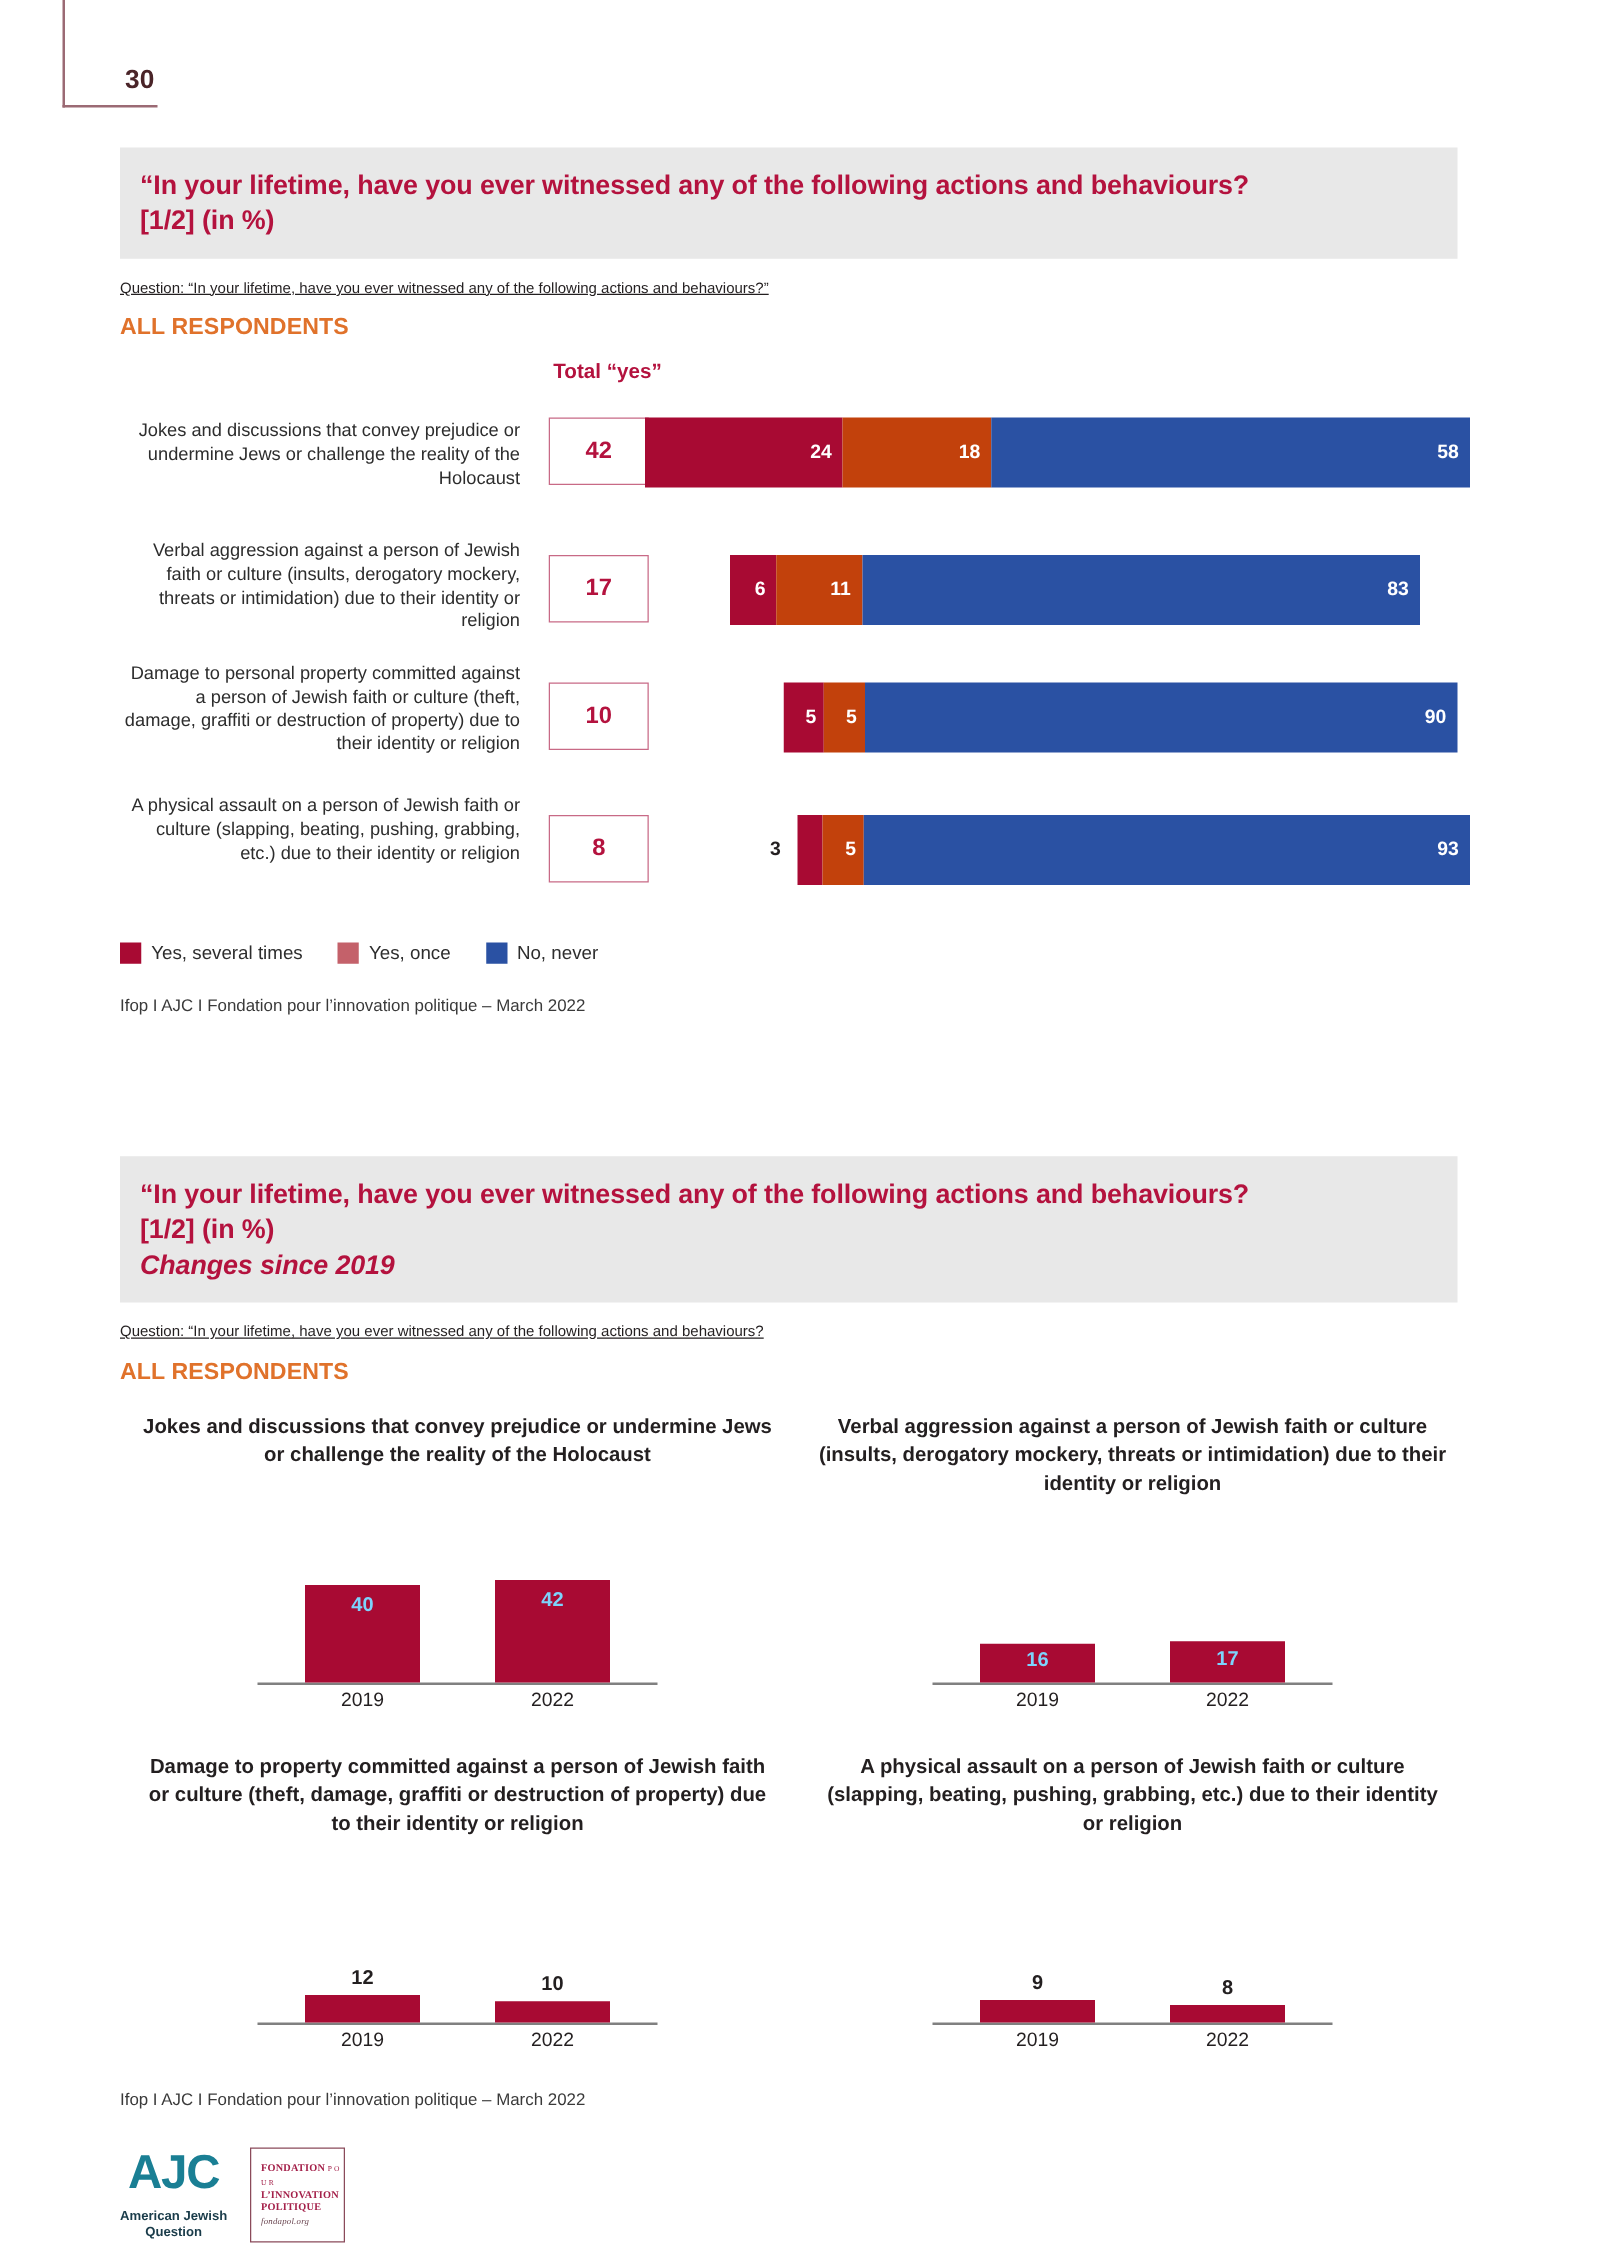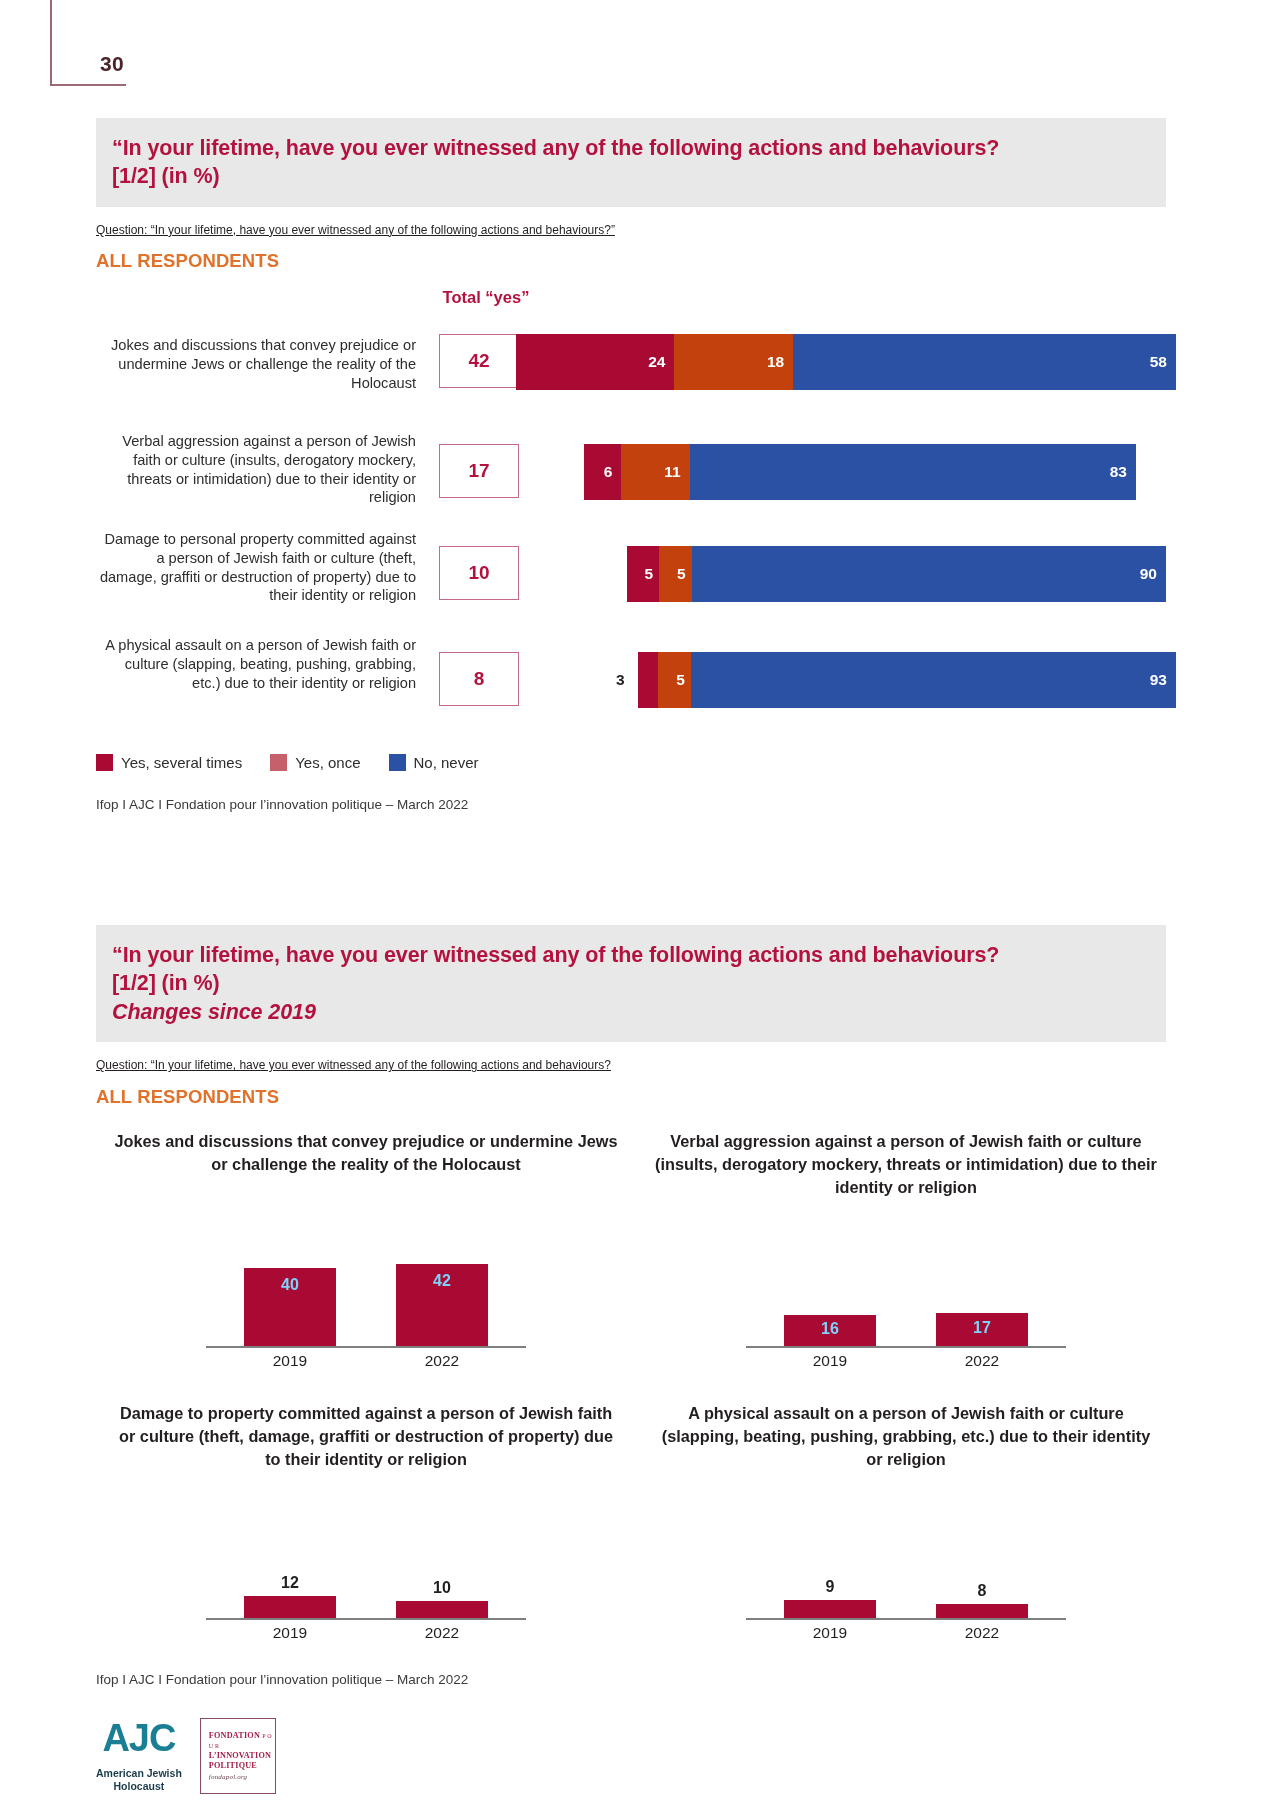--- a/index.html
+++ b/index.html
@@ -482,7 +482,7 @@
     <div id="ajc-mark">AJC</div>
     <div id="ajc-sub">
       <div>American Jewish</div>
-      <div>Holocaust</div>
+      <div>Question</div>
     </div>
   </div>
   <div id="fondapol-logo">

